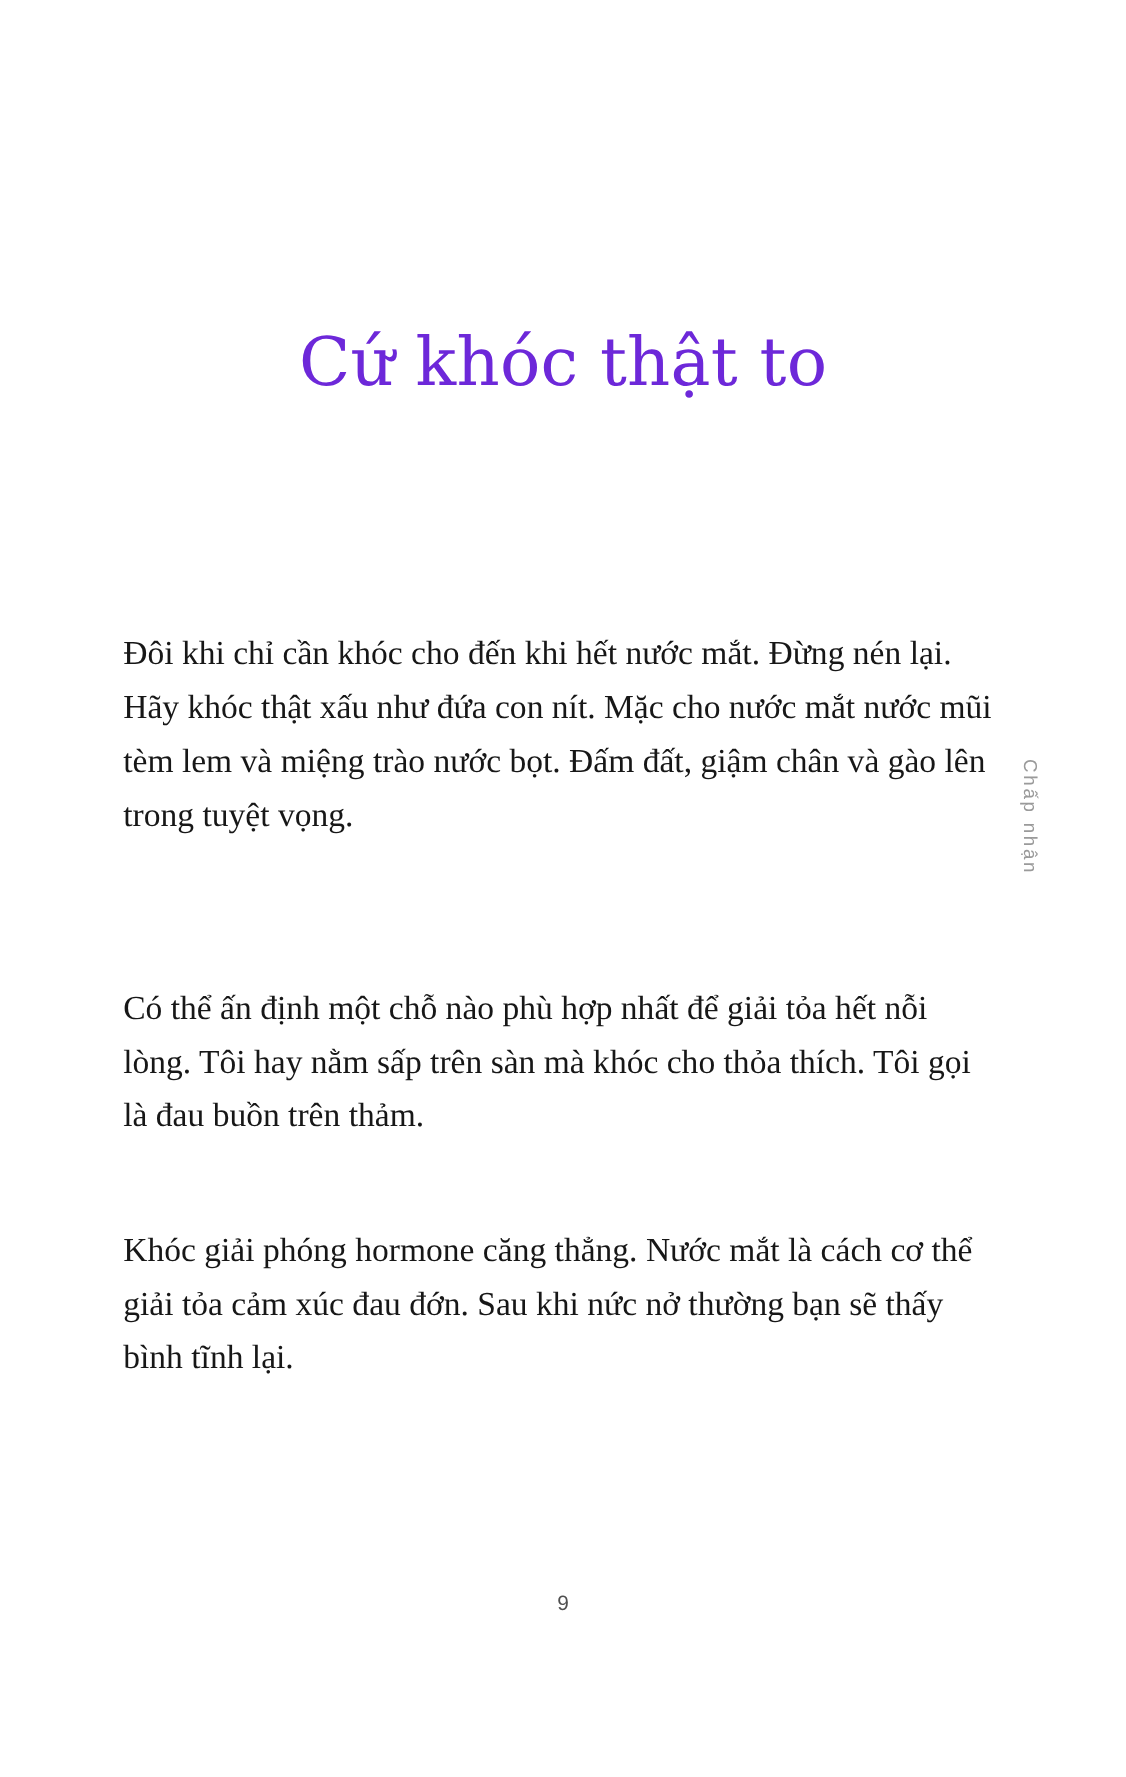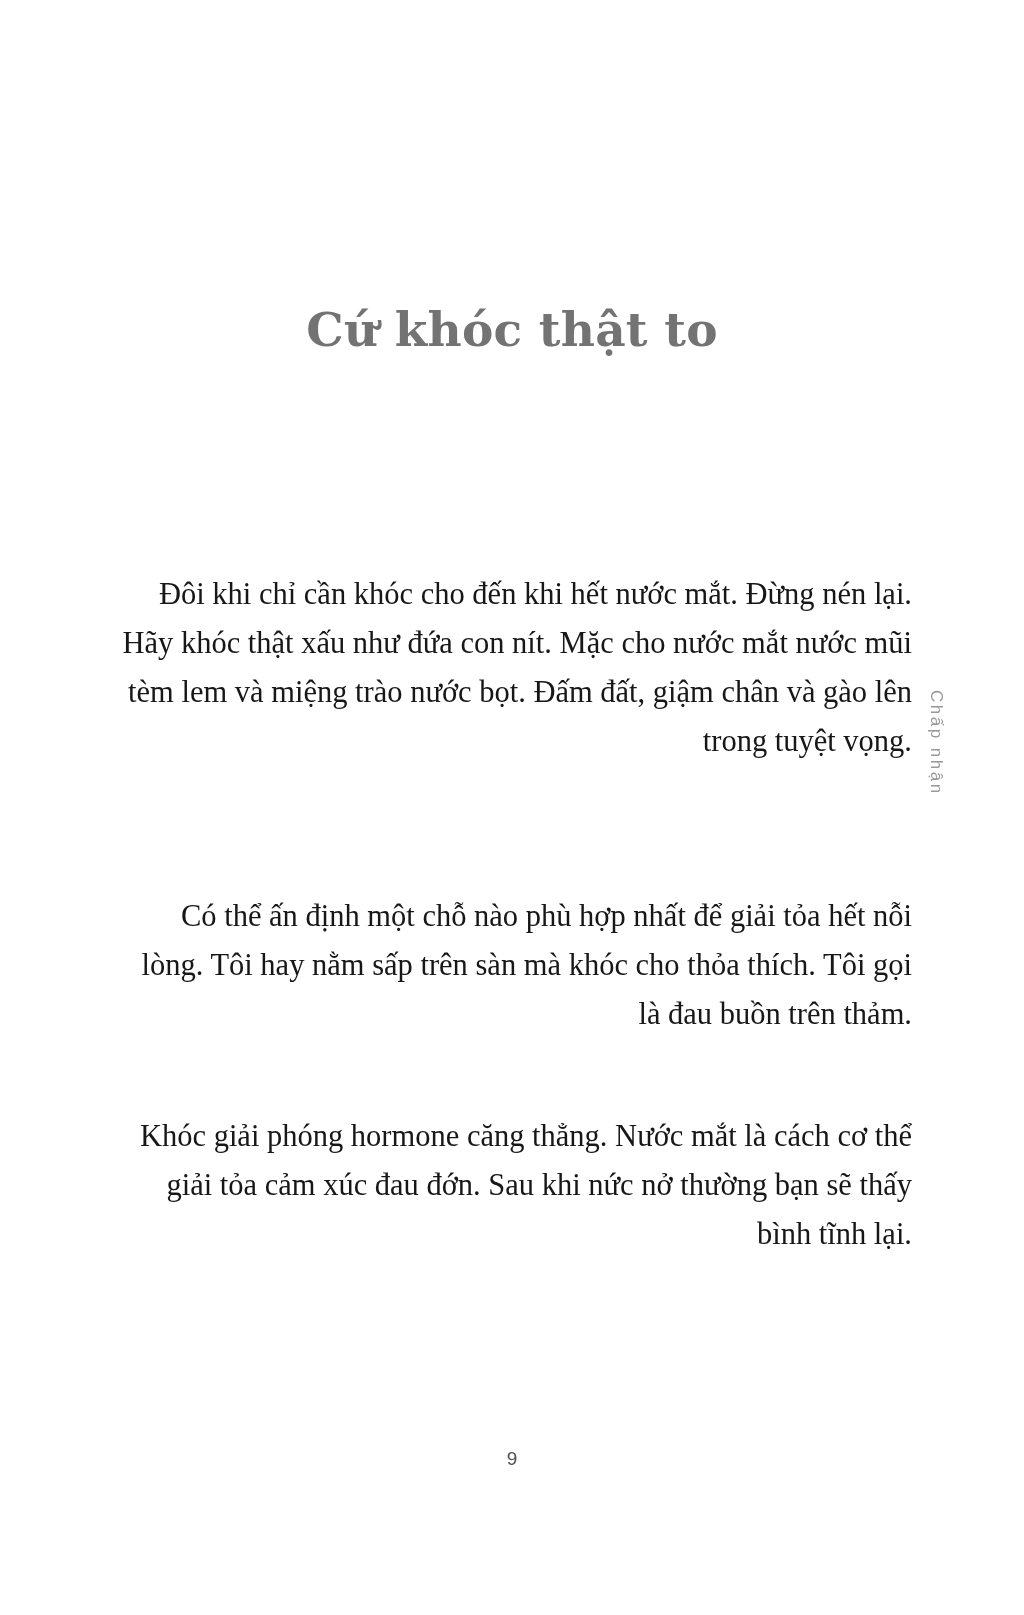--- a/index.html
+++ b/index.html
@@ -33,11 +33,11 @@
   }
   .title-line {
     font-family: "DejaVu Serif", serif;
-    font-weight: 700;
-    font-size: 47px;
+    font-weight: 400;
+    font-size: 61px;
     line-height: 68px;
     letter-spacing: 0.2px;
-    color: #737373;
+    color: #6d28d9;
   }
 
   

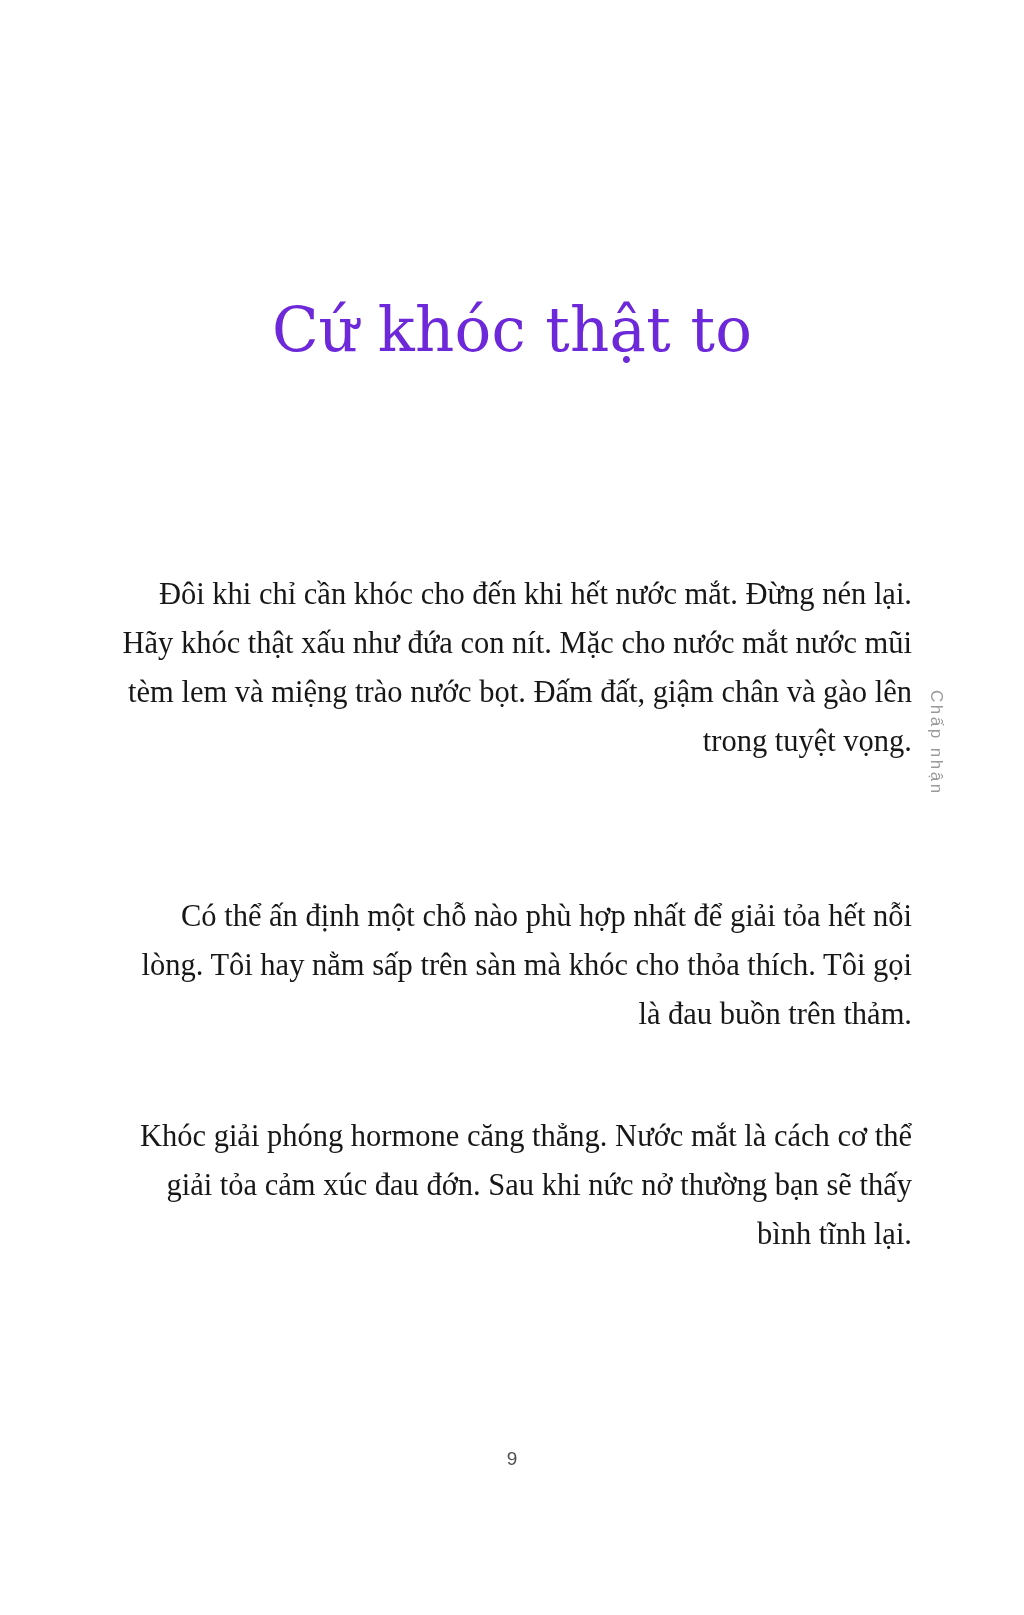--- a/index.html
+++ b/index.html
@@ -45,7 +45,7 @@
     position: absolute;
     left: 112px;
     width: 800px;
-    text-align: right;
+    text-align: left;
   }
   .body-block p {
     margin: 0;

